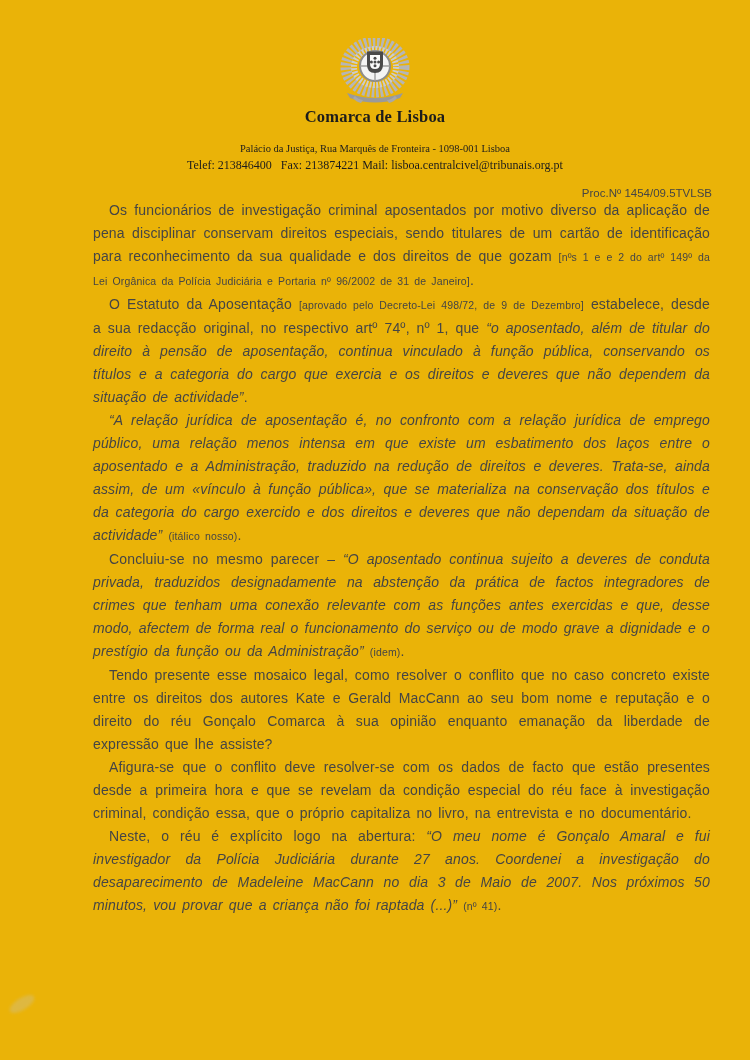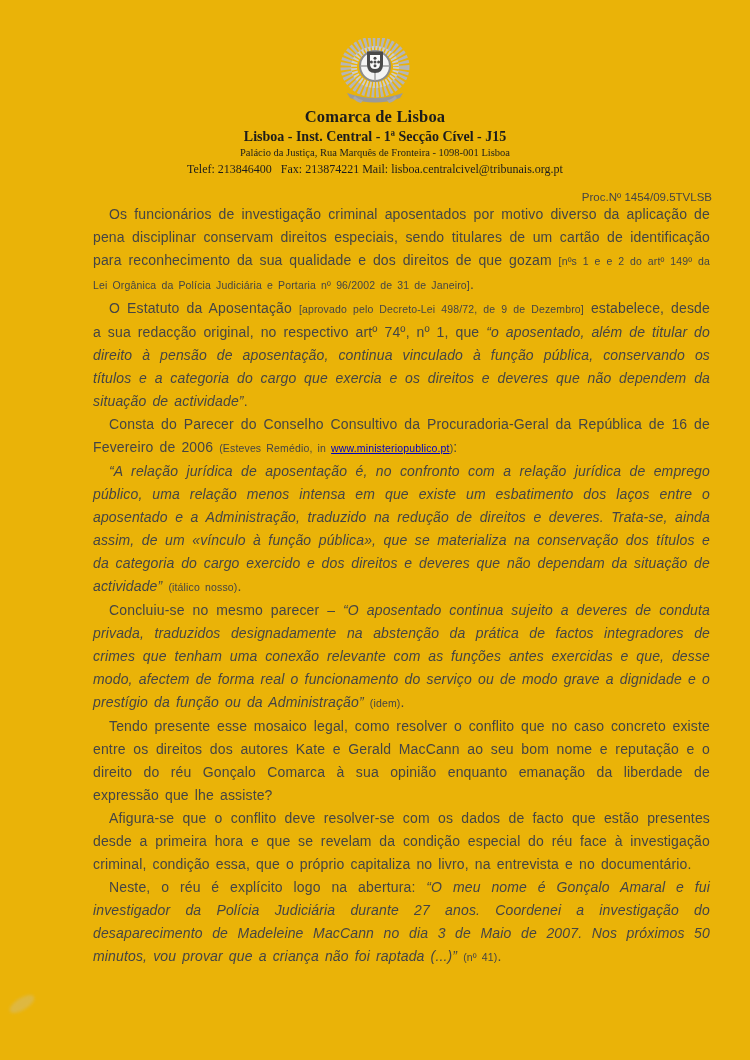--- a/index.html
+++ b/index.html
@@ -62,7 +62,6 @@
       </g>
     </svg>
     <div class="court-name">Comarca de Lisboa</div>
-    <div class="court-section">Lisboa - Inst. Central - 1ª Secção Cível - J15</div>
     <div class="court-address">Palácio da Justiça, Rua Marquês de Fronteira - 1098-001 Lisboa</div>
     <div class="court-contacts">Telef: 213846400   Fax: 213874221 Mail: lisboa.centralcivel@tribunais.org.pt</div>
   </header>

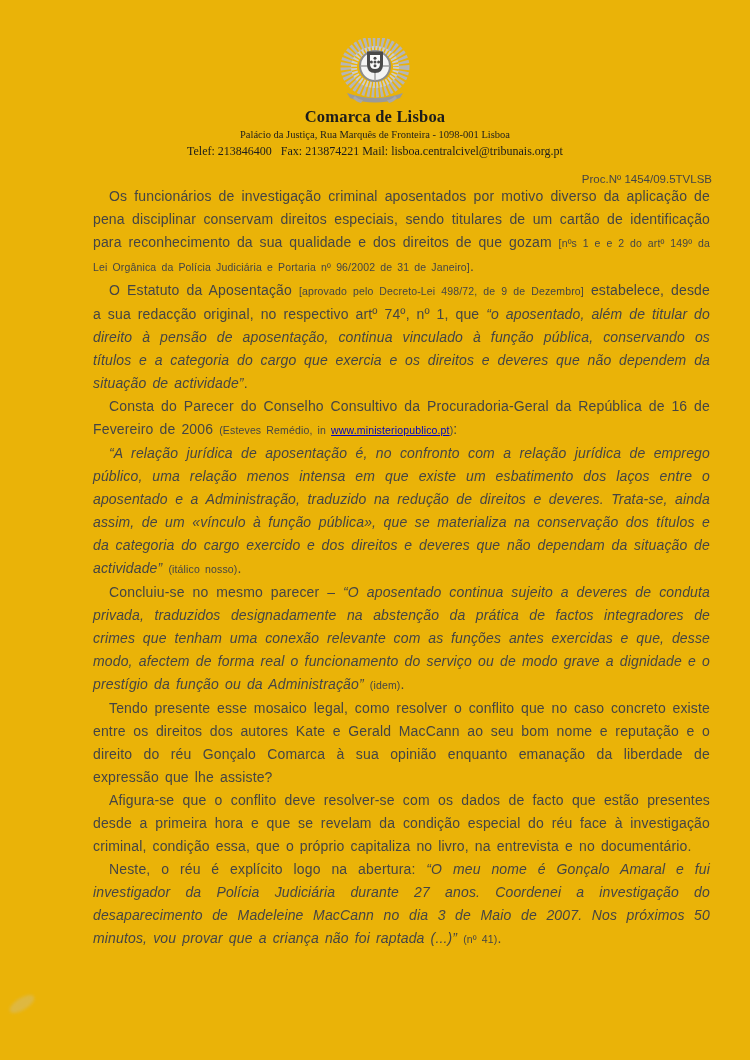--- a/index.html
+++ b/index.html
@@ -16,7 +16,7 @@
   .crest { display:block; margin:0 auto; width:90px; height:66px; }
   .court-name { font-size:16.5px; font-weight:bold; margin-top:3px; letter-spacing:.2px; }
   .court-section { font-size:14px; font-weight:bold; margin-top:2px; }
-  .court-address { font-size:10.5px; margin-top:2px;font-family:Liberation Serif, serif; }
+  .court-address { font-size:10.5px; margin-top:16px;font-family:Liberation Serif, serif; }
   .court-contacts { font-size:12px; margin-top:4px; white-space:pre-wrap; }
   .proc-line {
     font-family:"Liberation Sans", sans-serif; font-size:11.5px; color:var(--ink);

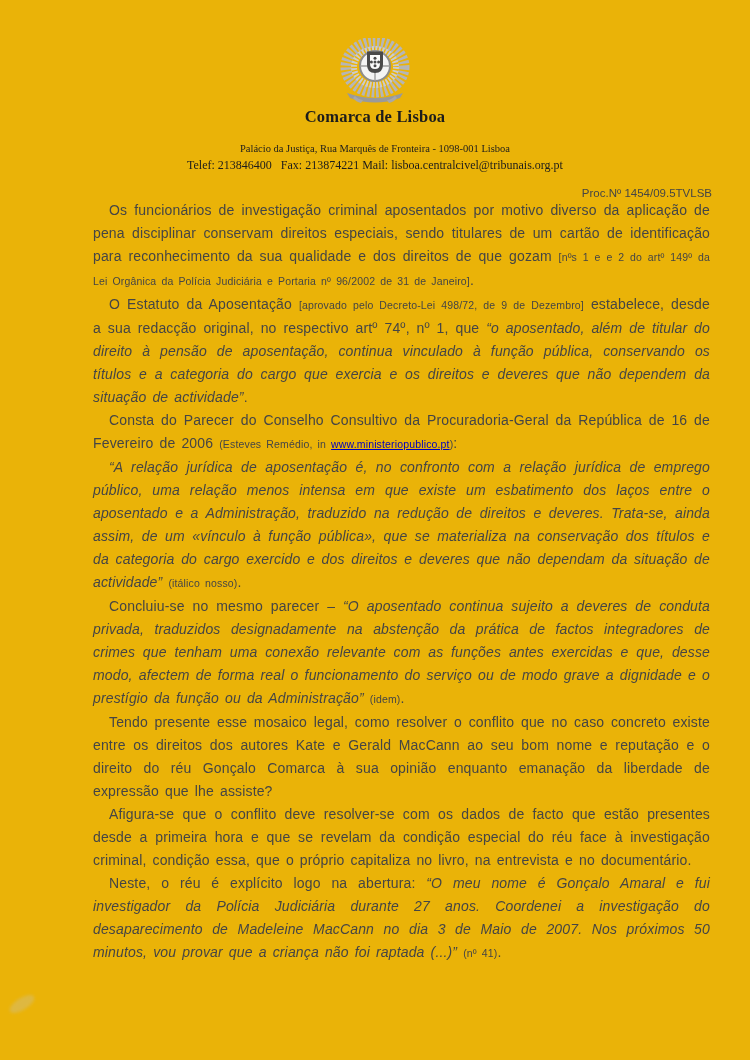--- a/index.html
+++ b/index.html
@@ -71,7 +71,6 @@
   <main class="doc-body">
     <p><span class="run-normal">Os funcionários de investigação criminal aposentados por motivo diverso da aplicação de pena disciplinar conservam direitos especiais, sendo titulares de um cartão de identificação para reconhecimento da sua qualidade e dos direitos de que gozam </span><span class="run-small">[nºs 1 e e 2 do artº 149º da Lei Orgânica da Polícia Judiciária e Portaria nº 96/2002 de 31 de Janeiro]</span><span class="run-normal">.</span></p>
     <p><span class="run-normal">O Estatuto da Aposentação </span><span class="run-small">[aprovado pelo Decreto-Lei 498/72, de 9 de Dezembro]</span><span class="run-normal"> estabelece, desde a sua redacção original, no respectivo artº 74º, nº 1, que </span><span class="run-italic">“o aposentado, além de titular do direito à pensão de aposentação, continua vinculado à função pública, conservando os títulos e a categoria do cargo que exercia e os direitos e deveres que não dependem da situação de actividade”</span><span class="run-normal">.</span></p>
-    <p><span class="run-normal">Consta do Parecer do Conselho Consultivo da Procuradoria-Geral da República de 16 de Fevereiro de 2006 </span><span class="run-small">(Esteves Remédio, in </span><a class="run-link" href="#">www.ministeriopublico.pt</a><span class="run-small">)</span><span class="run-normal">:</span></p>
     <p><span class="run-italic">“A relação jurídica de aposentação é, no confronto com a relação jurídica de emprego público, uma relação menos intensa em que existe um esbatimento dos laços entre o aposentado e a Administração, traduzido na redução de direitos e deveres. Trata-se, ainda assim, de um «vínculo à função pública», que se materializa na conservação dos títulos e da categoria do cargo exercido e dos direitos e deveres que não dependam da situação de actividade” </span><span class="run-small">(itálico nosso)</span><span class="run-normal">.</span></p>
     <p><span class="run-normal">Concluiu-se no mesmo parecer – </span><span class="run-italic">“O aposentado continua sujeito a deveres de conduta privada, traduzidos designadamente na abstenção da prática de factos integradores de crimes que tenham uma conexão relevante com as funções antes exercidas e que, desse modo, afectem de forma real o funcionamento do serviço ou de modo grave a dignidade e o prestígio da função ou da Administração” </span><span class="run-small">(idem)</span><span class="run-normal">.</span></p>
     <p><span class="run-normal">Tendo presente esse mosaico legal, como resolver o conflito que no caso concreto existe entre os direitos dos autores Kate e Gerald MacCann ao seu bom nome e reputação e o direito do réu Gonçalo Comarca à sua opinião enquanto emanação da liberdade de expressão que lhe assiste?</span></p>

